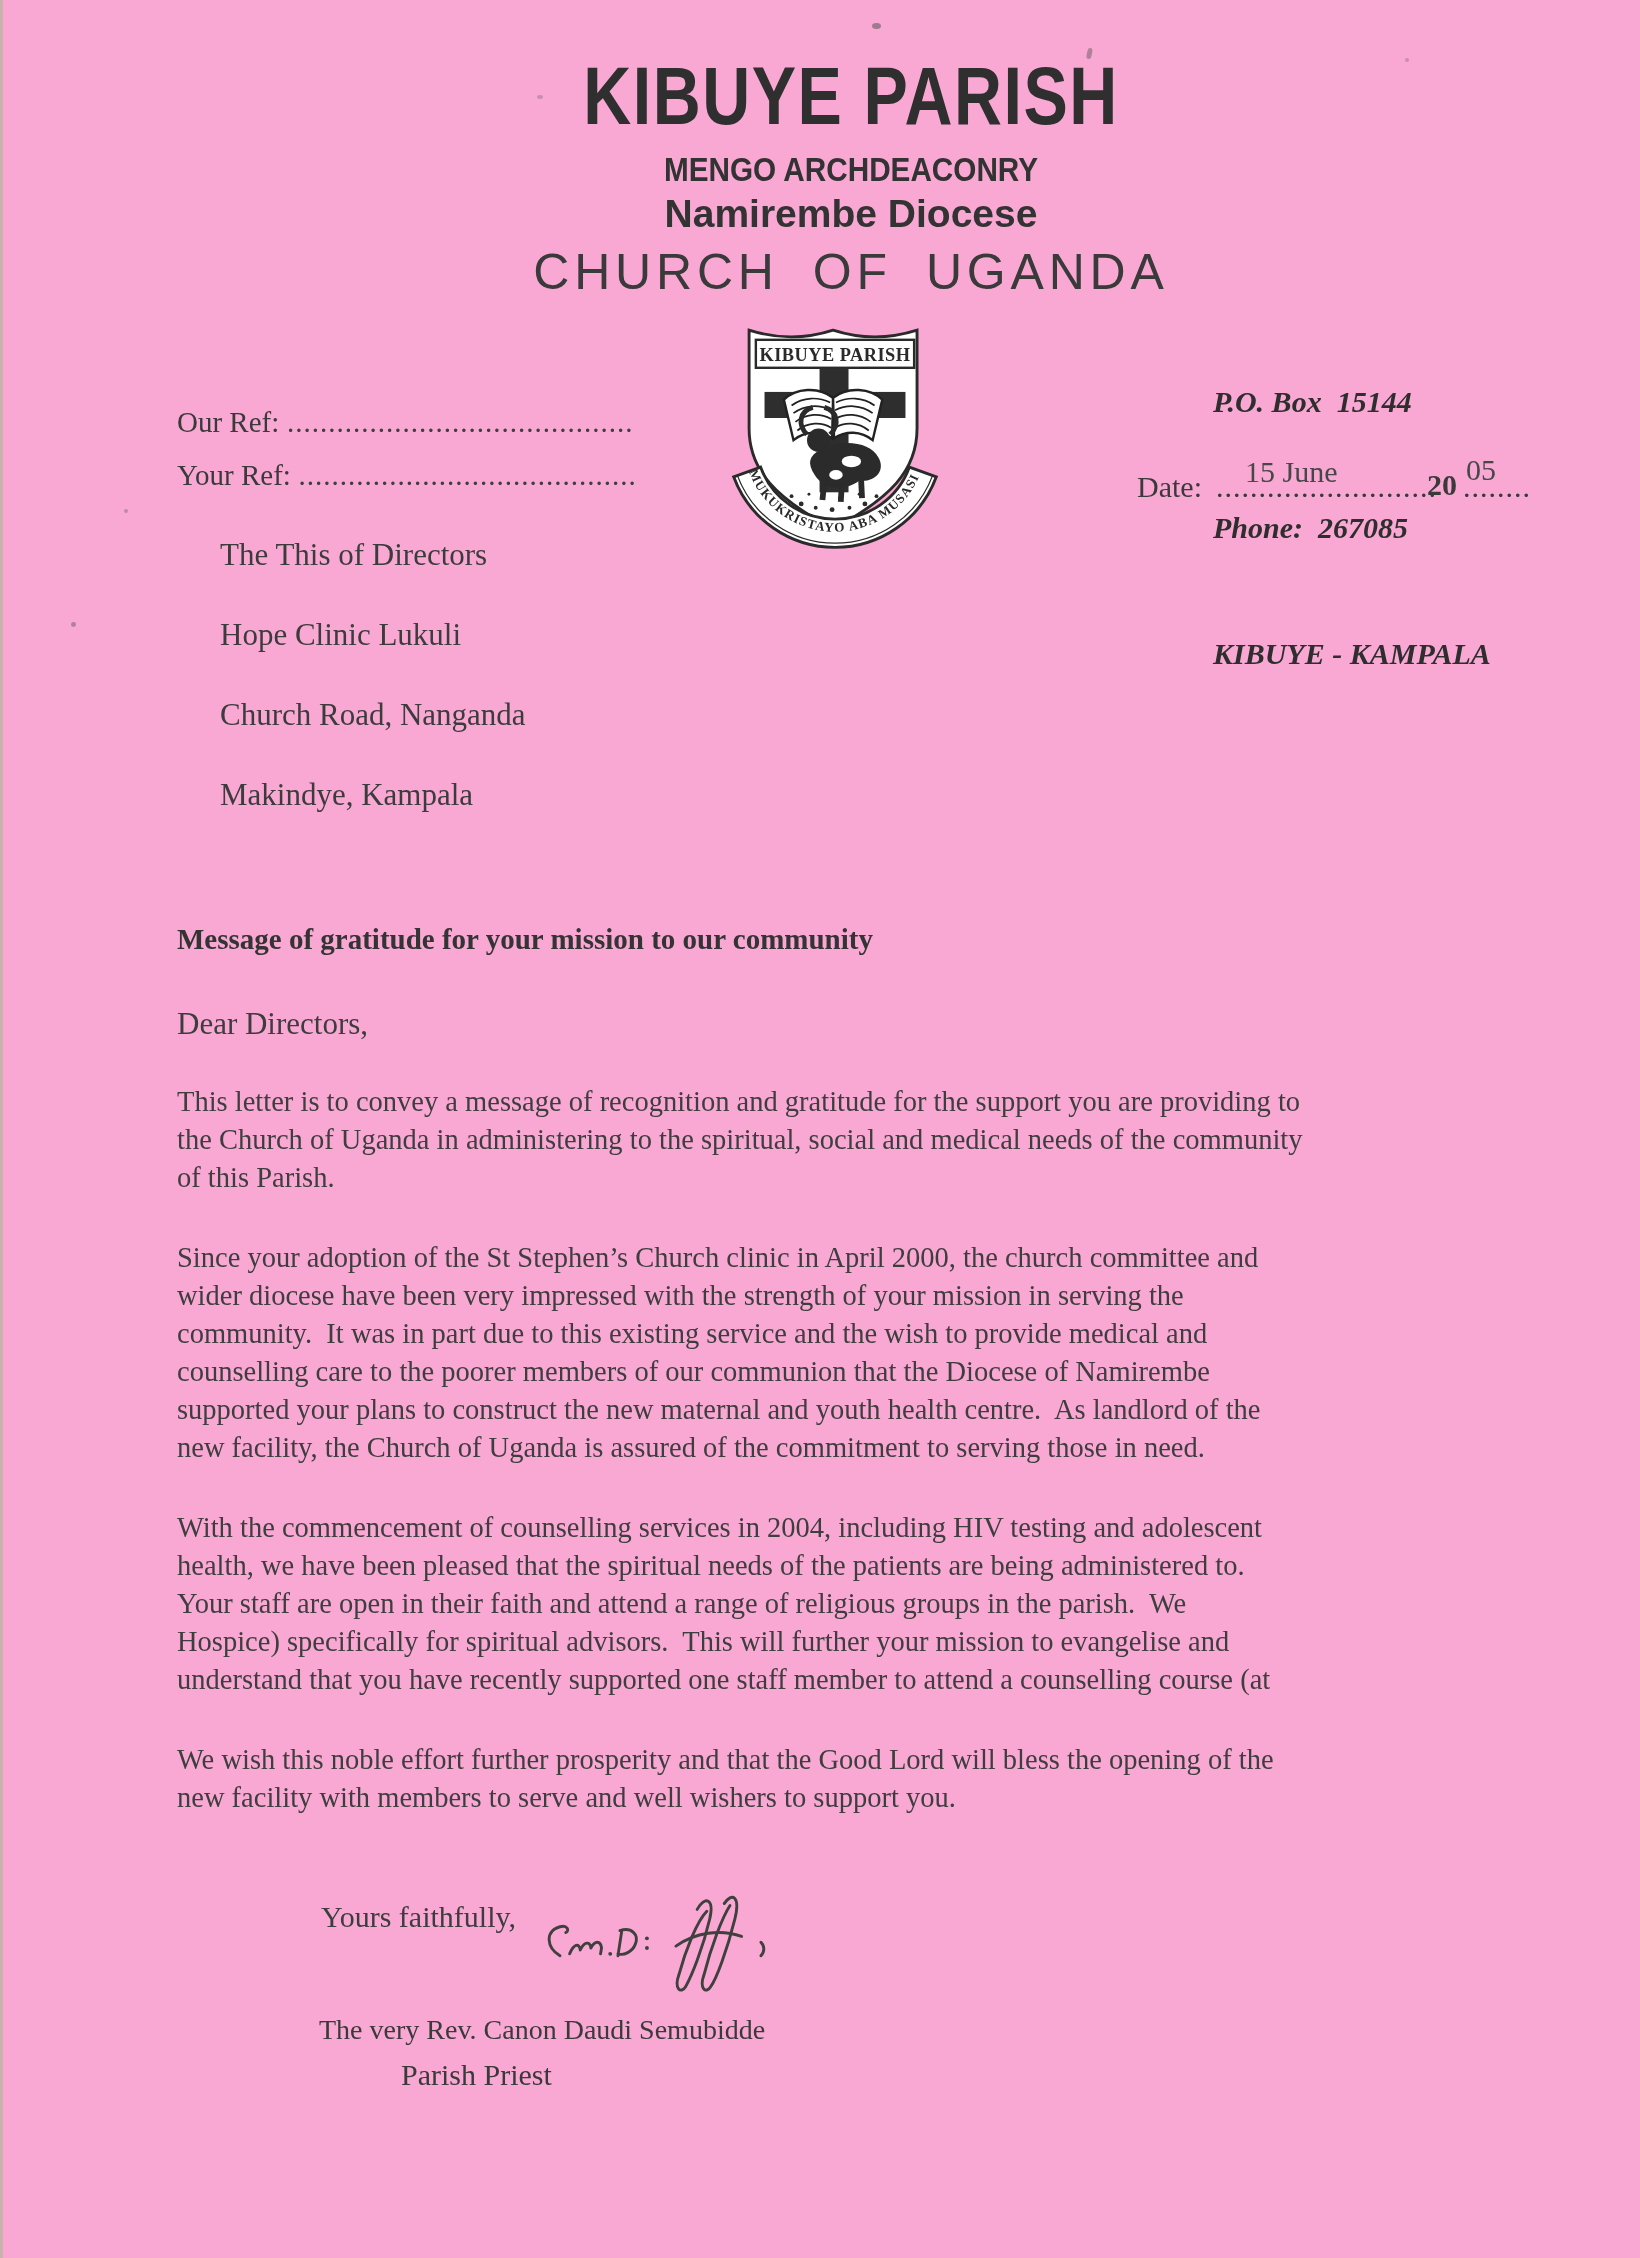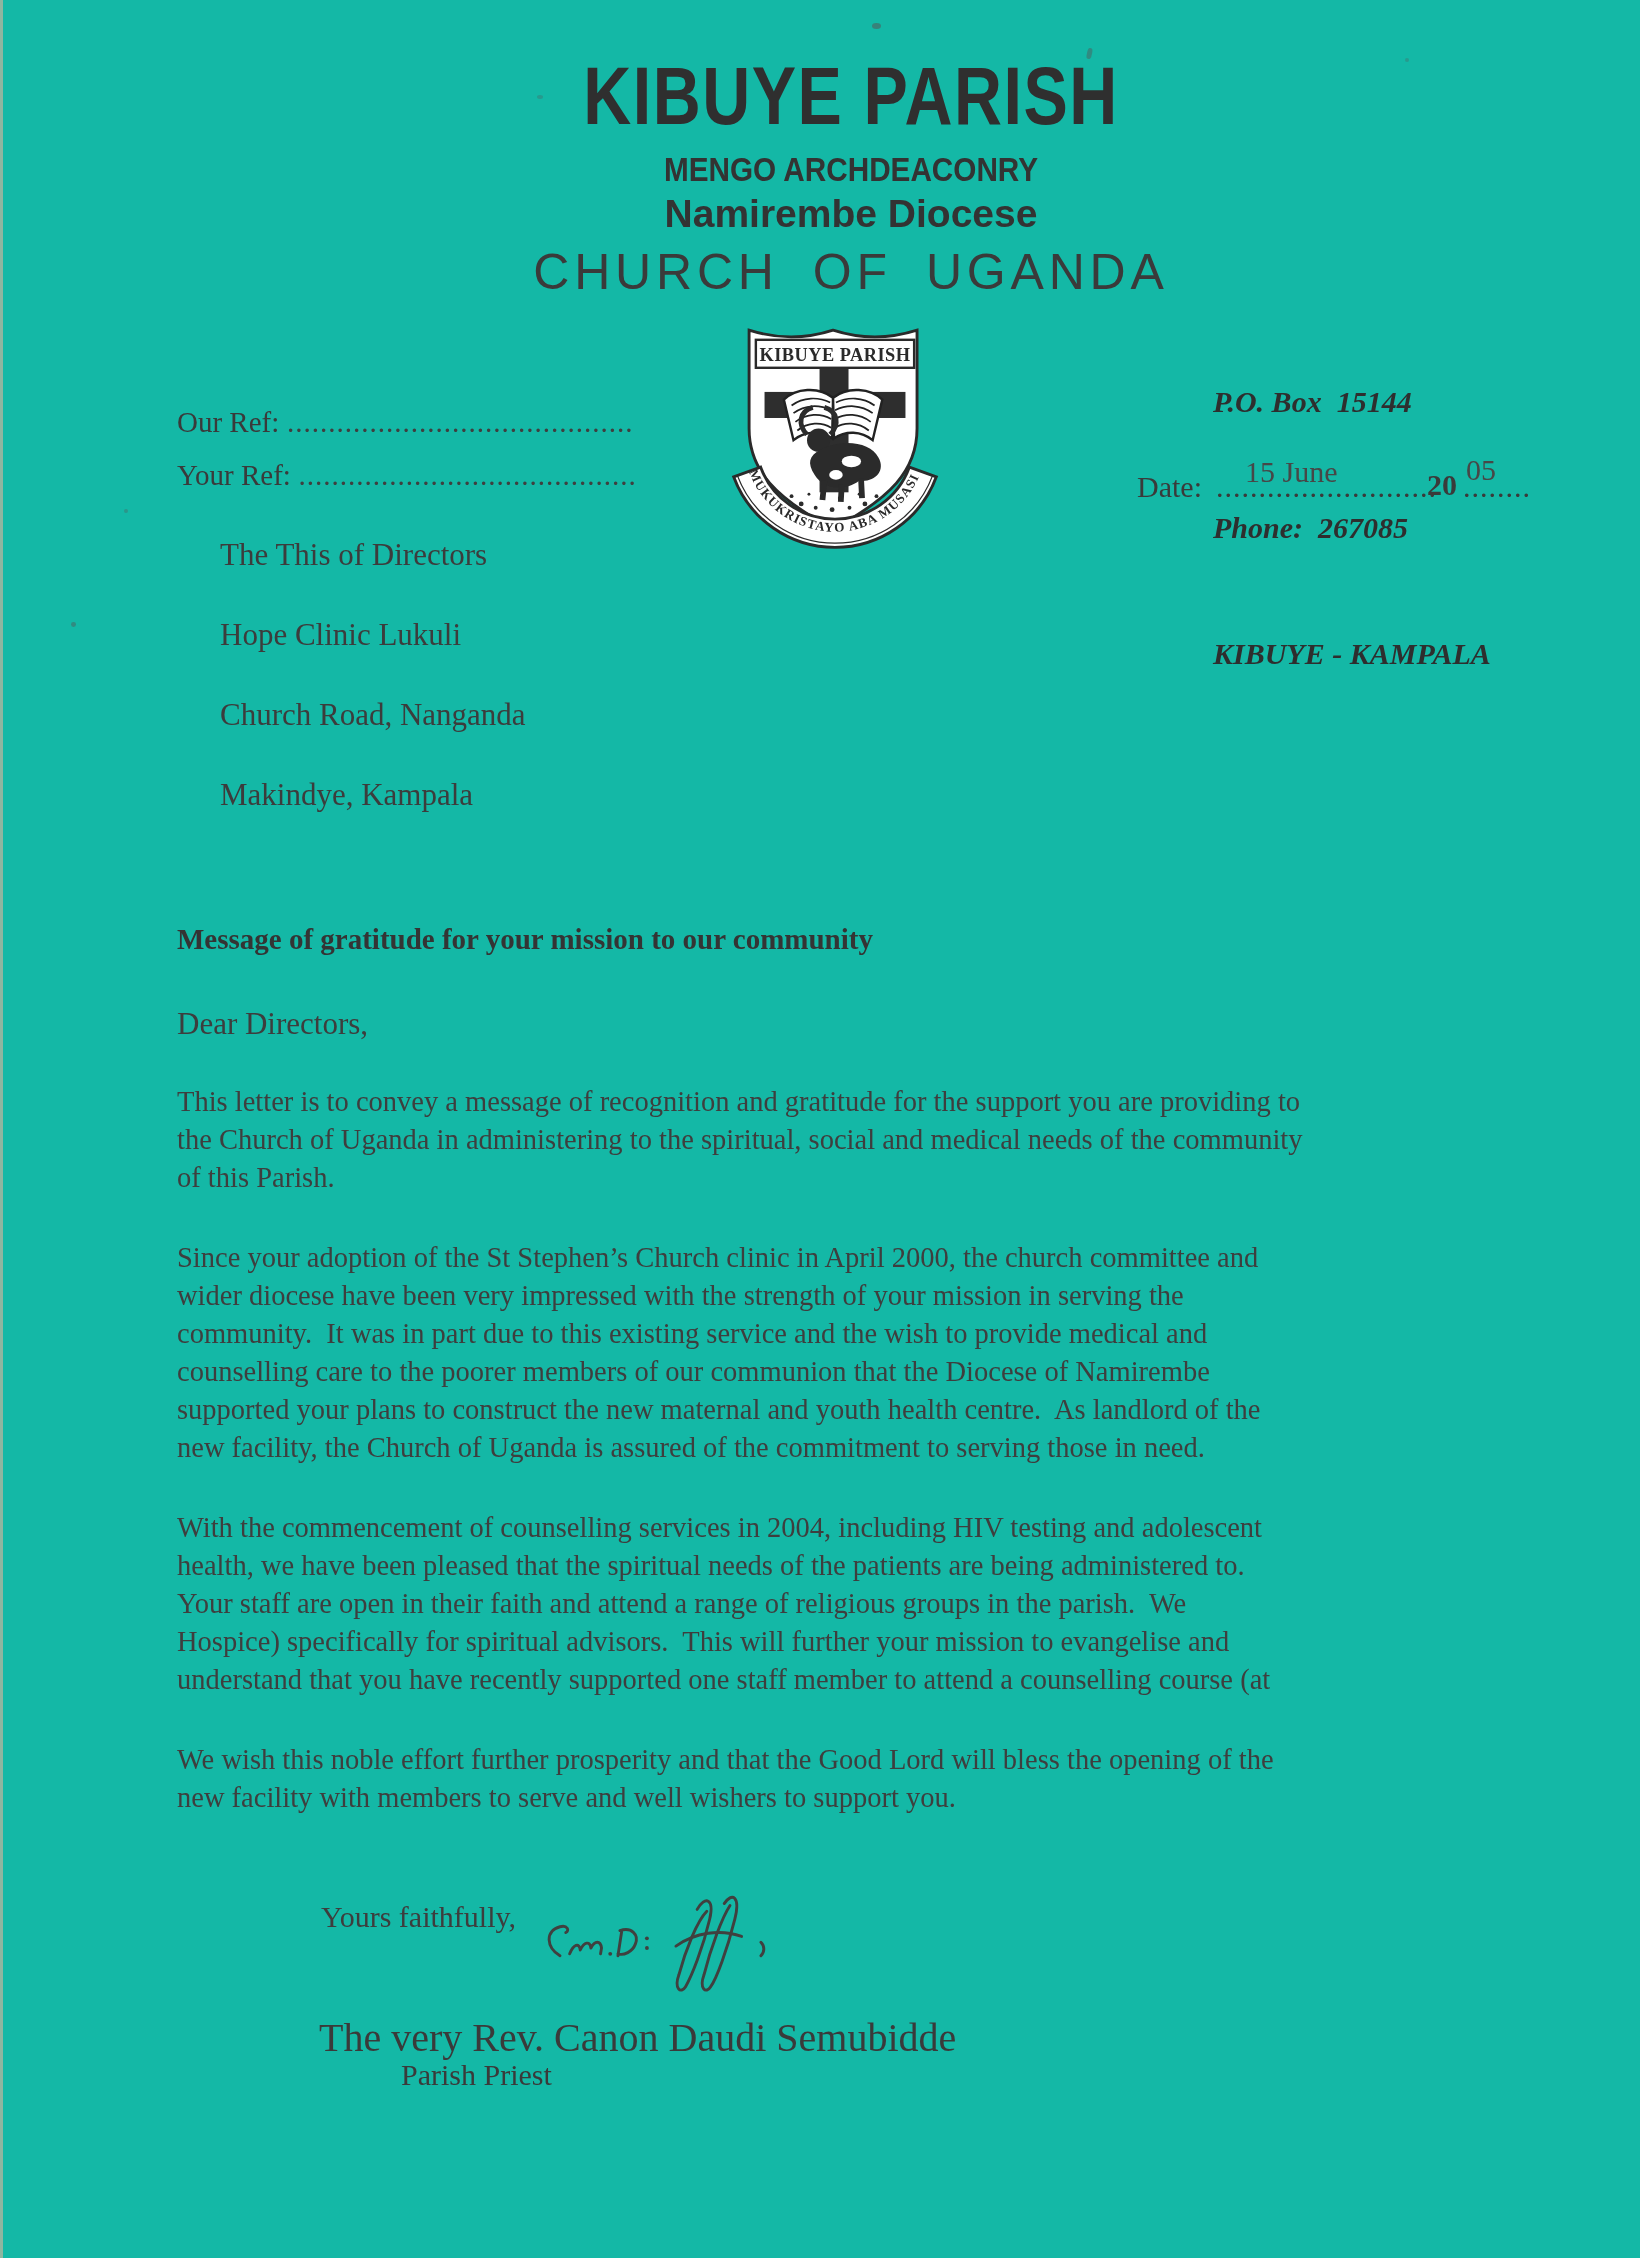--- a/index.html
+++ b/index.html
@@ -3,7 +3,7 @@
 <meta charset="utf-8">
 <style>
   html,body{margin:0;padding:0;background:#e8e8e4;}
-  .page{position:relative;width:1640px;height:2258px;background:#14b8a6;overflow:hidden;
+  .page{position:relative;width:1640px;height:2258px;background:#f9a8d4;overflow:hidden;
         font-family:"Liberation Serif",serif;color:#3d3d3d;}
   .edge-left{position:absolute;left:0;top:0;width:2.9px;height:100%;background:#b7b69e;opacity:.75;}
   .speck{position:absolute;background:#555;border-radius:50%;}

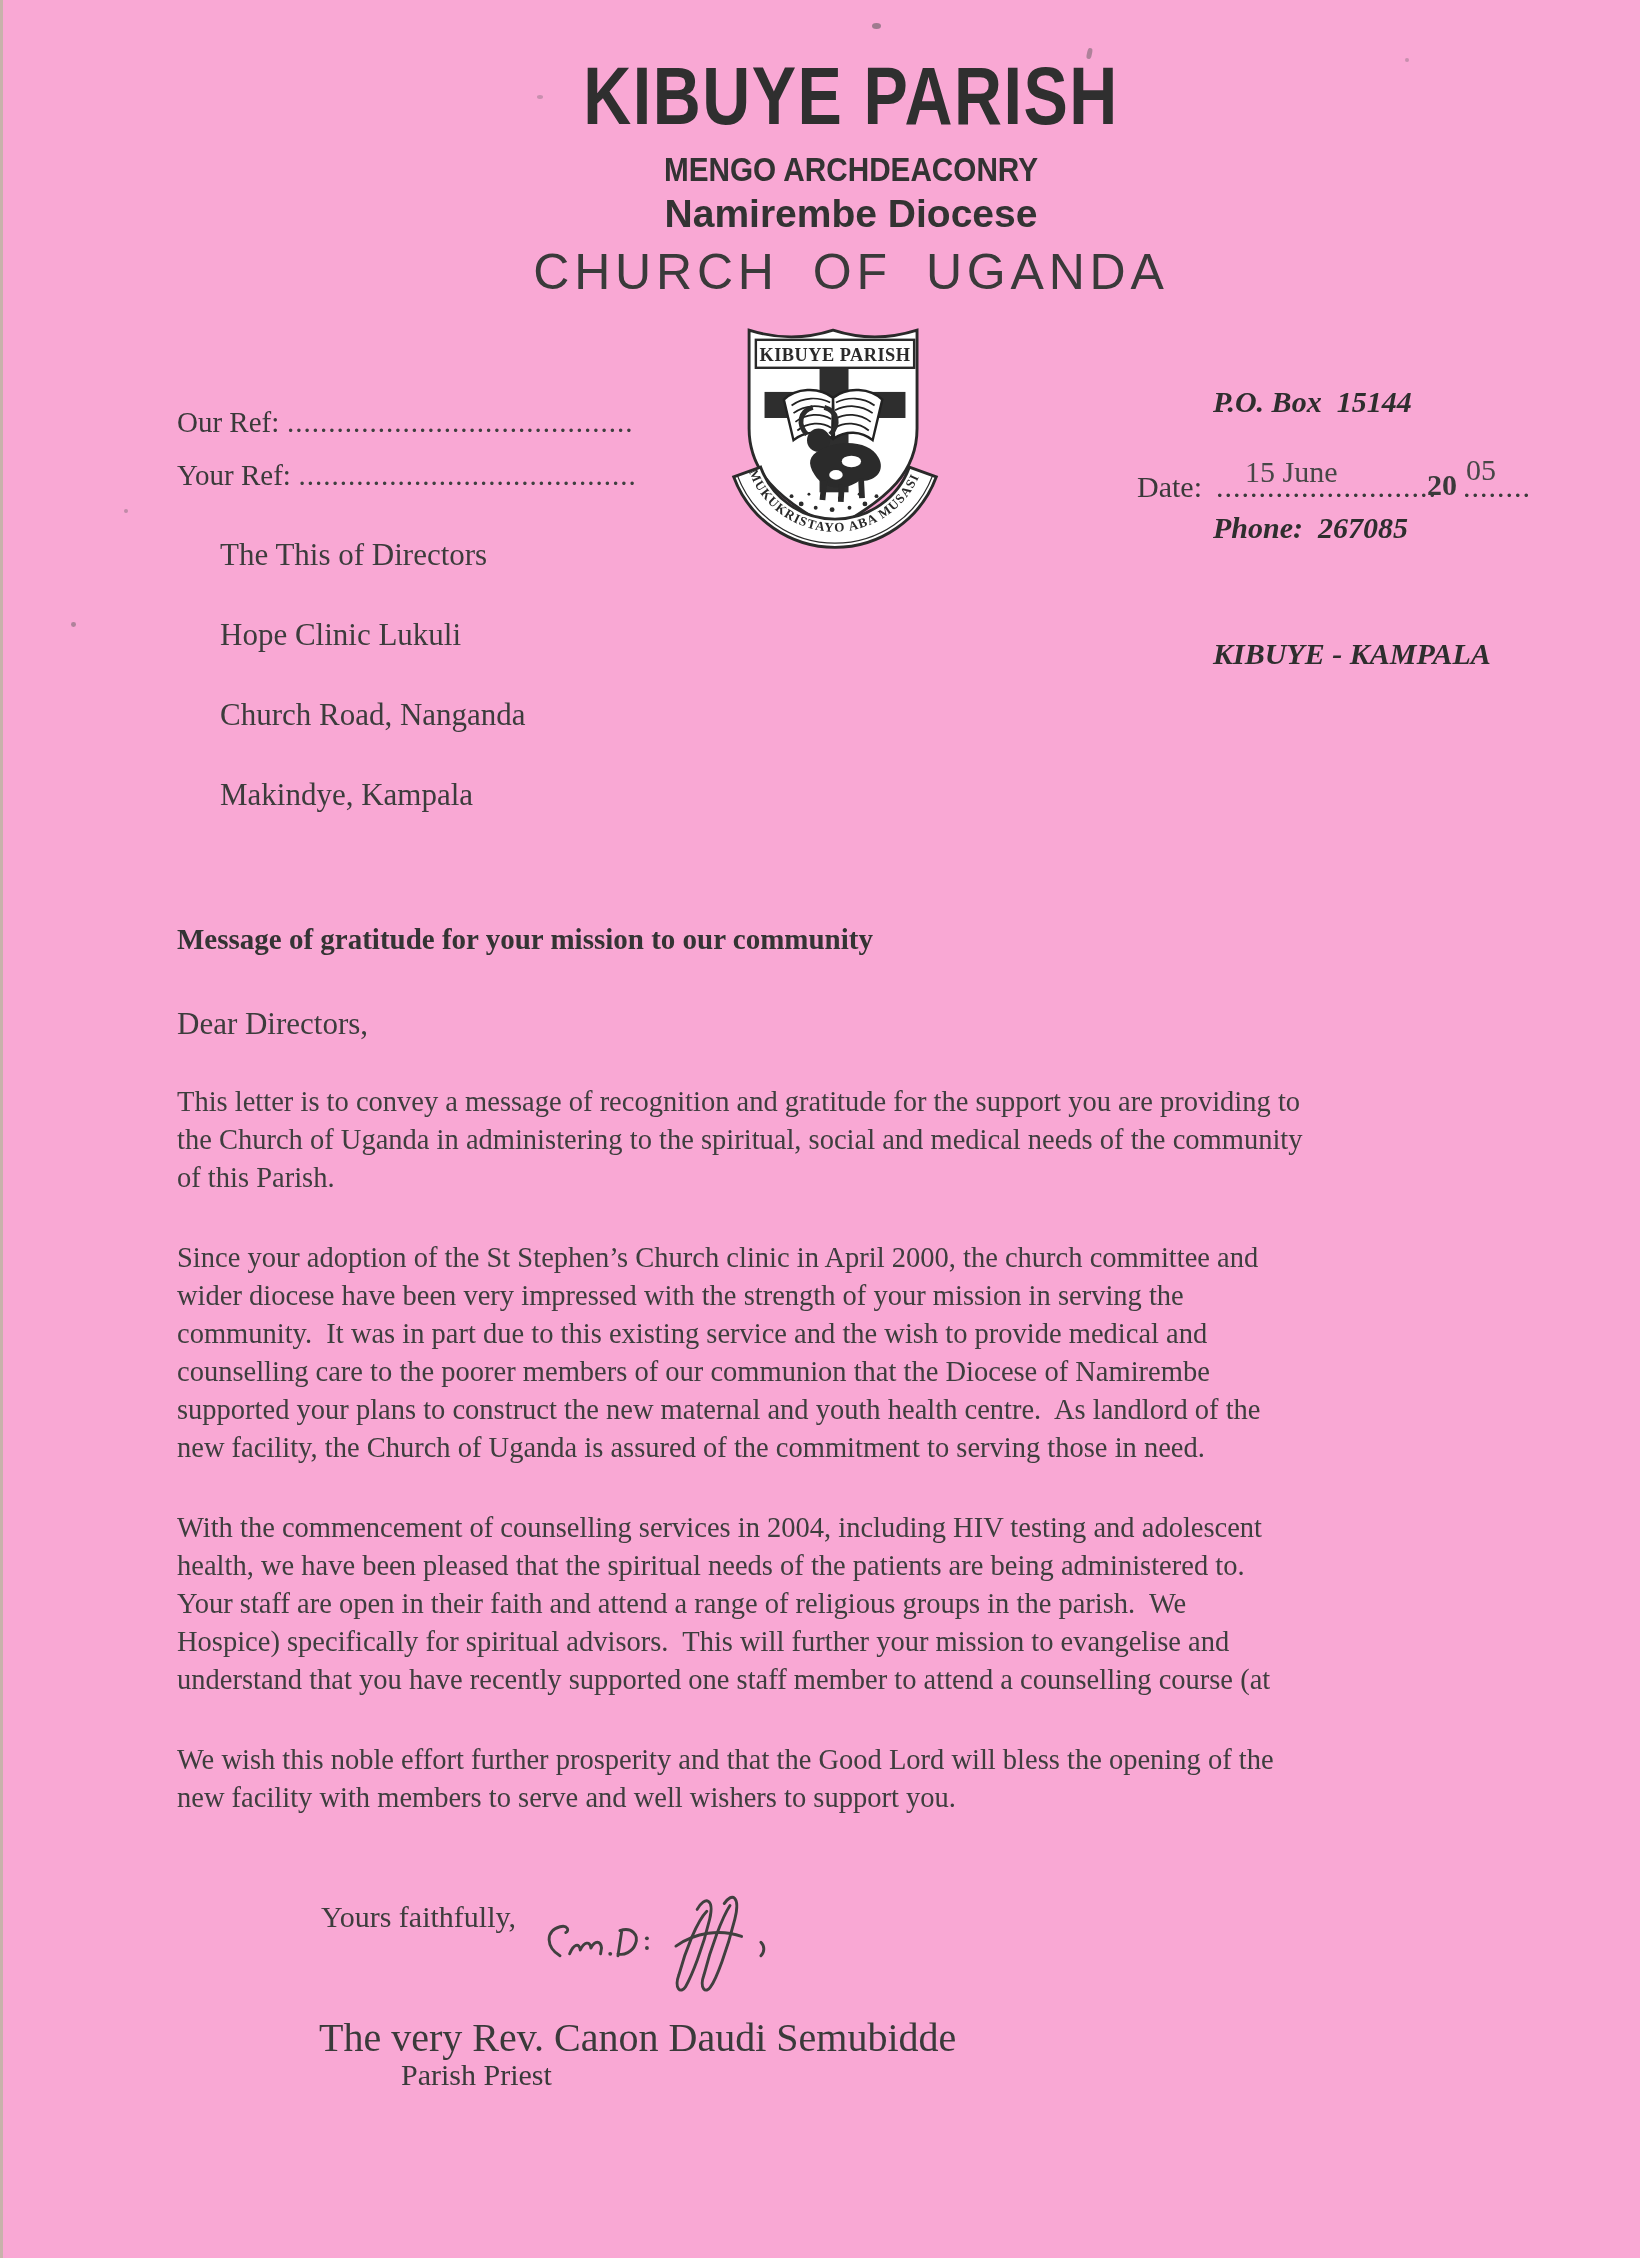--- a/index.html
+++ b/index.html
@@ -48,7 +48,7 @@
 
   .valediction{position:absolute;left:321px;top:1900px;font-size:30px;}
   .signature-svg{position:absolute;left:531px;top:1888px;}
-  .signer-name{position:absolute;left:319px;top:2014px;font-size:40px;color:#3a3a3a;}
+  .signer-name{position:absolute;left:319px;top:2014px;font-size:28px;color:#3a3a3a;}
   .signer-title{position:absolute;left:401px;top:2058px;font-size:30px;color:#3a3a3a;}
 </style>
 </head>

